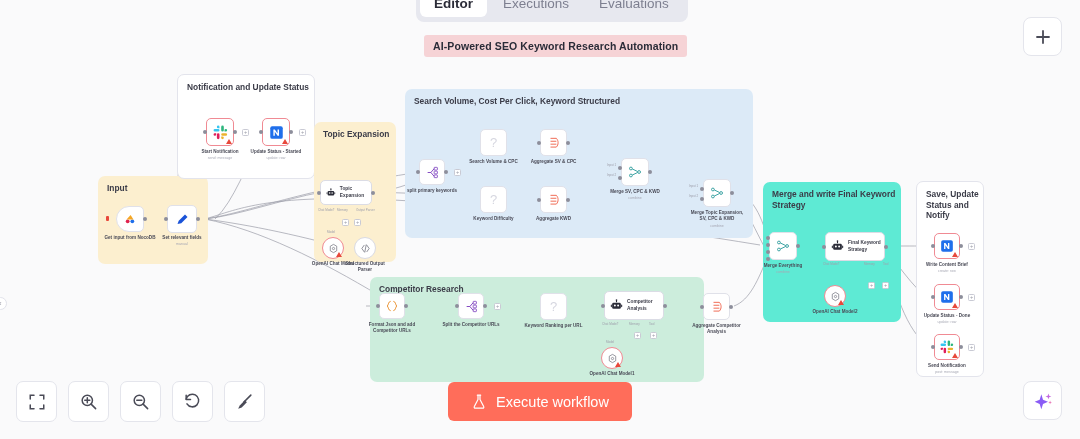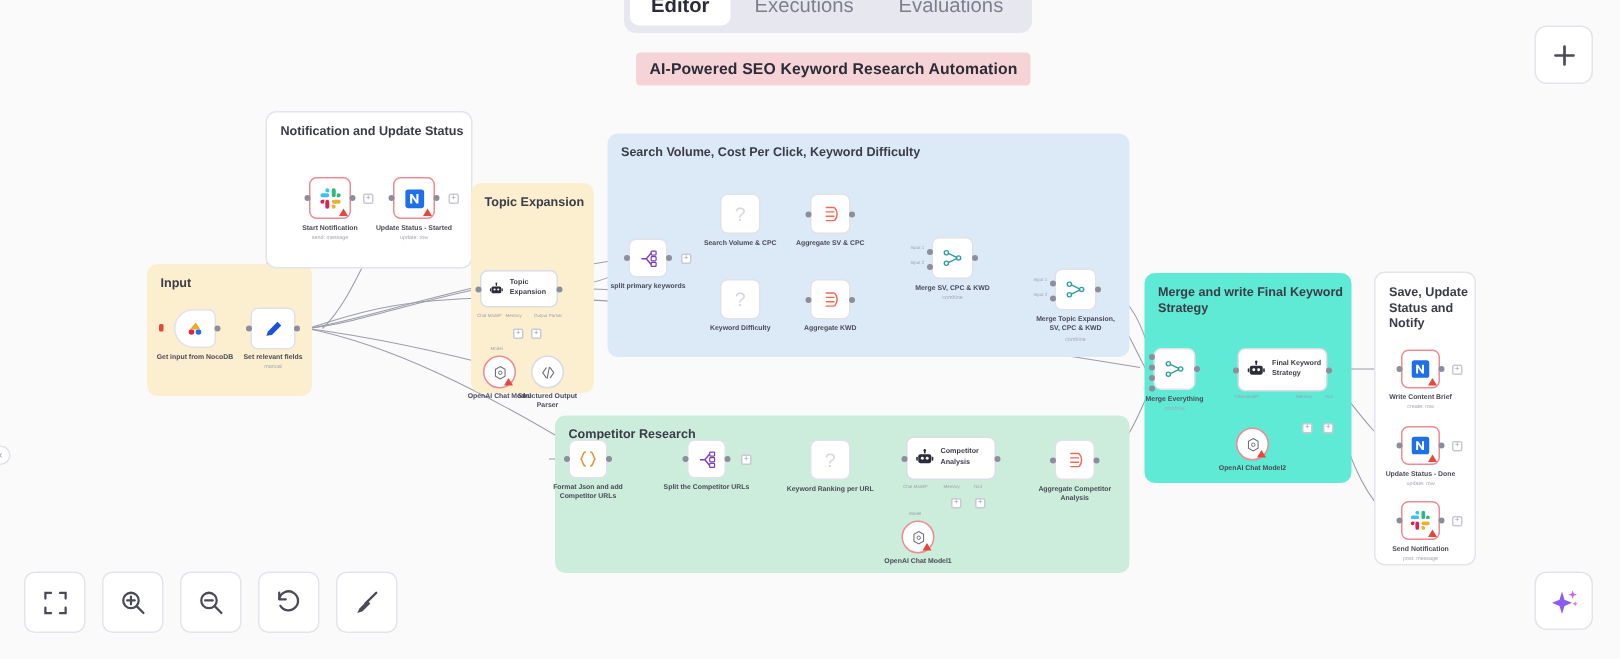--- a/index.html
+++ b/index.html
@@ -218,7 +218,7 @@
   </div>
 
   <div class="group g-blue" style="left:405px; top:89px; width:348px; height:149px;">
-    <div class="g-label">Search Volume, Cost Per Click, Keyword Difficulty</div>
+    <div class="g-label">Search Volume, Cost Per Click, Keyword Structured</div>
   </div>
 
   <div class="group g-green" style="left:370px; top:277px; width:383px; height:105px;">

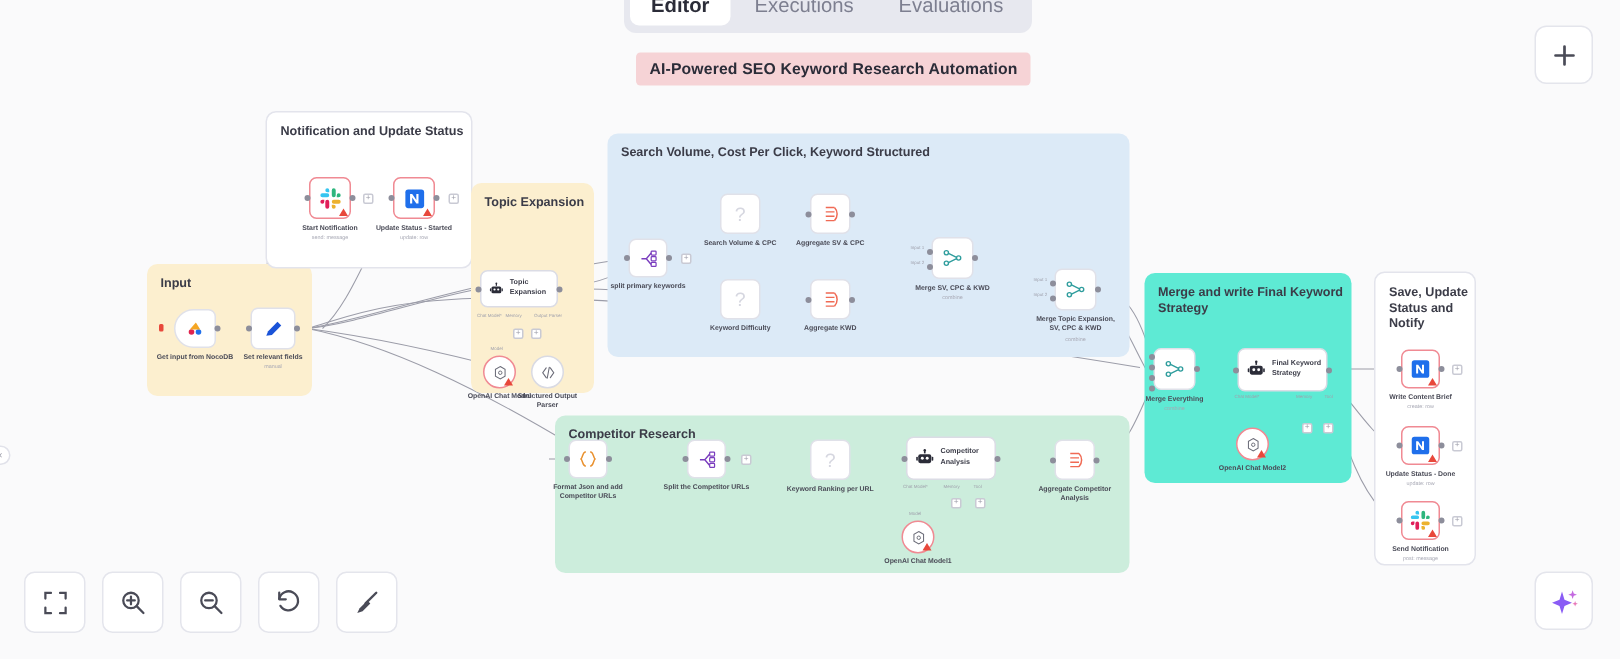--- a/index.html
+++ b/index.html
@@ -221,7 +221,7 @@
     <div class="g-label">Search Volume, Cost Per Click, Keyword Structured</div>
   </div>
 
-  <div class="group g-green" style="left:370px; top:277px; width:383px; height:105px;">
+  <div class="group g-green" style="left:370px; top:277px; width:334px; height:105px;">
     <div class="g-label">Competitor Research</div>
   </div>
 

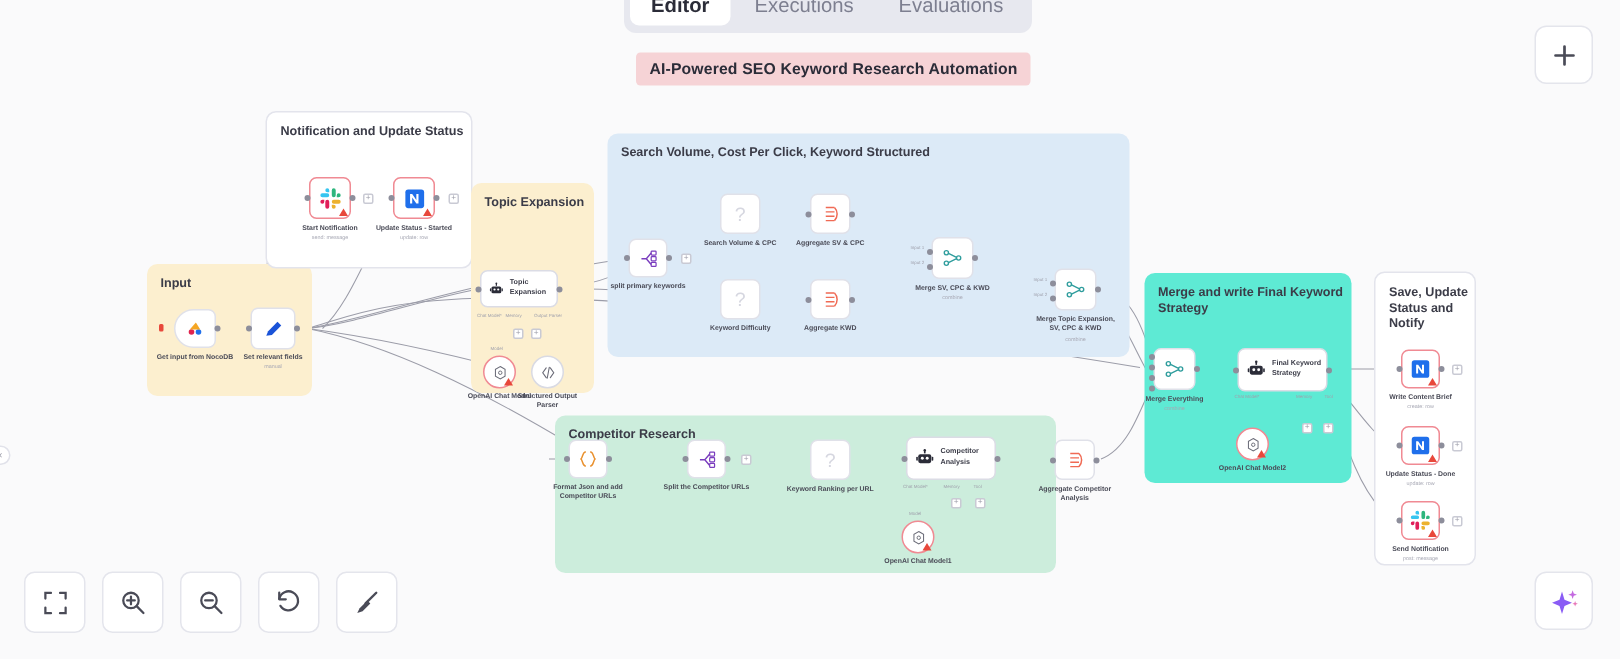--- a/index.html
+++ b/index.html
@@ -649,6 +649,12 @@
     </div>
   </div>
 
+  <div class="exec-btn">
+    <svg width="16" height="17" viewBox="0 0 24 24">
+      <path d="M9.5 2.5 H14.5 M10.5 2.5 V9 L5 19.5 A1.6 1.6 0 0 0 6.4 22 H17.6 A1.6 1.6 0 0 0 19 19.5 L13.5 9 V2.5" fill="none" stroke="#FFFFFF" stroke-width="1.8" stroke-linejoin="round" stroke-linecap="round"></path>
+    </svg>
+    <span>Execute workflow</span>
+  </div>
 
   <div class="corner-btn" id="add-btn">
     <svg width="18" height="18" viewBox="0 0 24 24">

